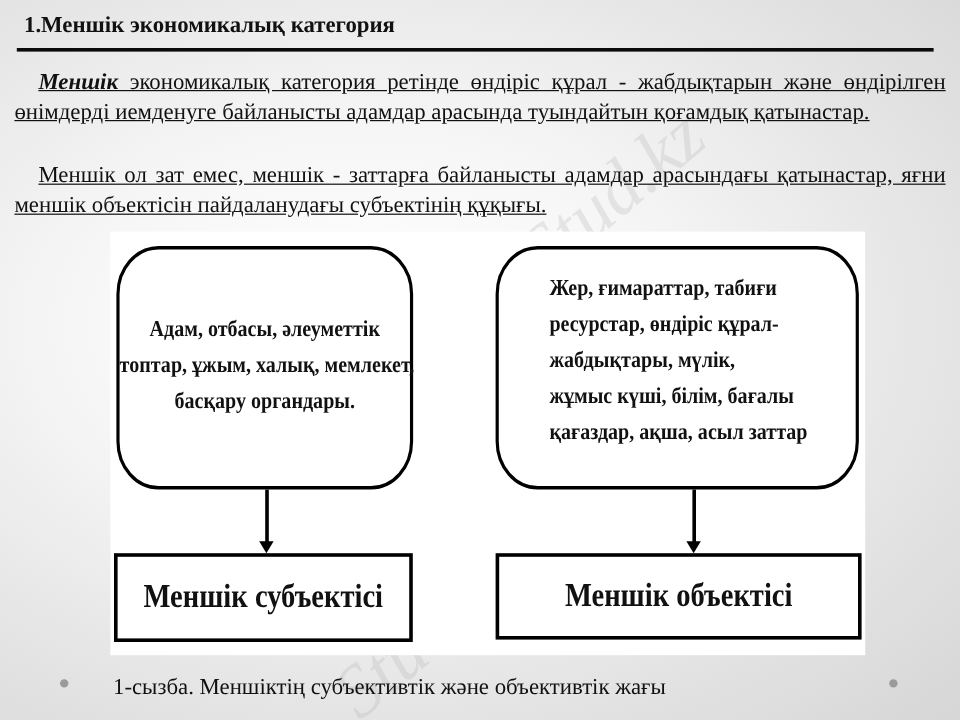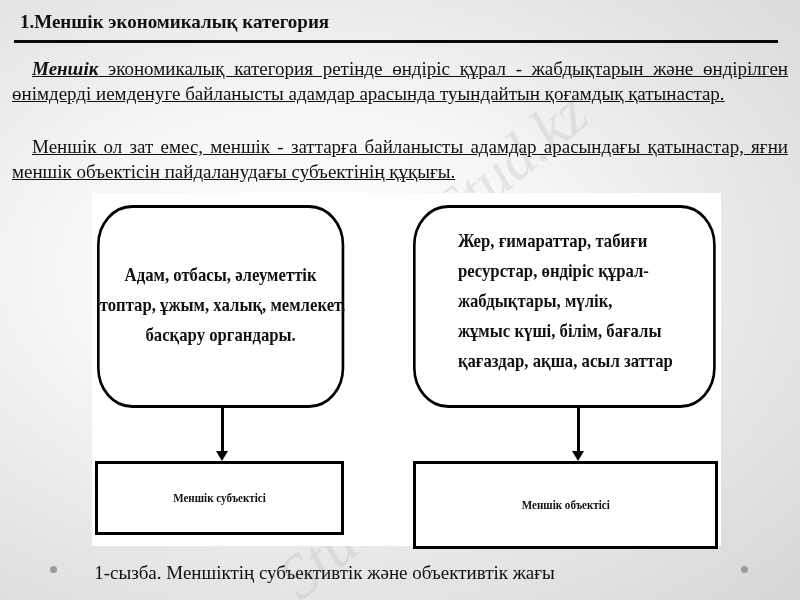--- a/index.html
+++ b/index.html
@@ -47,7 +47,7 @@
   .sbox {
     position:absolute; border:3px solid #000; background:#fff; box-sizing:border-box;
     display:flex; align-items:center; justify-content:center;
-    font-family: "Liberation Serif", serif; font-weight:bold; font-size:13px;
+    font-family: "Liberation Serif", serif; font-weight:bold; font-size:28px;
   }
   .sbox span { display:inline-block; transform:scaleX(0.85); }
   .sbox-left { left:3px; top:268px; width:249px; height:74px; }

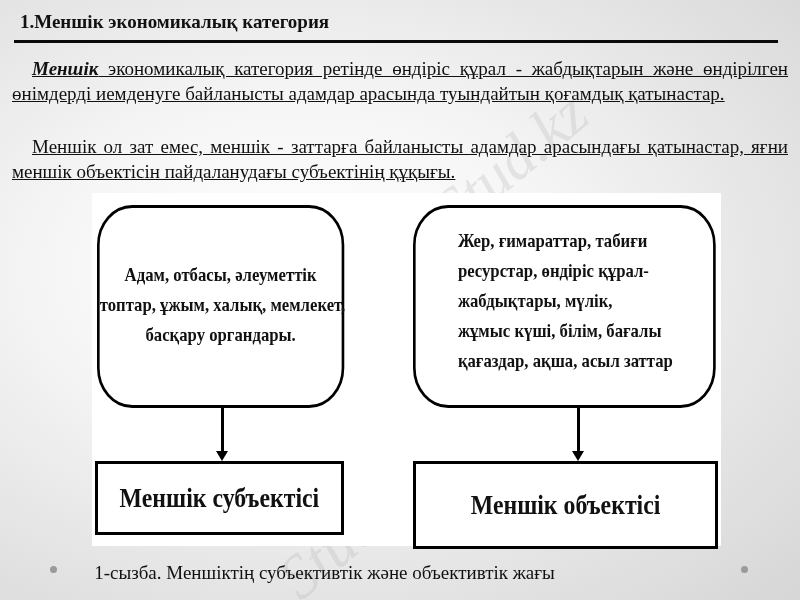--- a/index.html
+++ b/index.html
@@ -51,7 +51,7 @@
   }
   .sbox span { display:inline-block; transform:scaleX(0.85); }
   .sbox-left { left:3px; top:268px; width:249px; height:74px; }
-  .sbox-right { left:321px; top:268px; width:305px; height:88px; }
+  .sbox-right { left:321px; top:268px; width:305px; height:72px; }
   .caption {
     position:absolute; left:0; top:562px; width:649px; text-align:center;
     font-size:19px;

